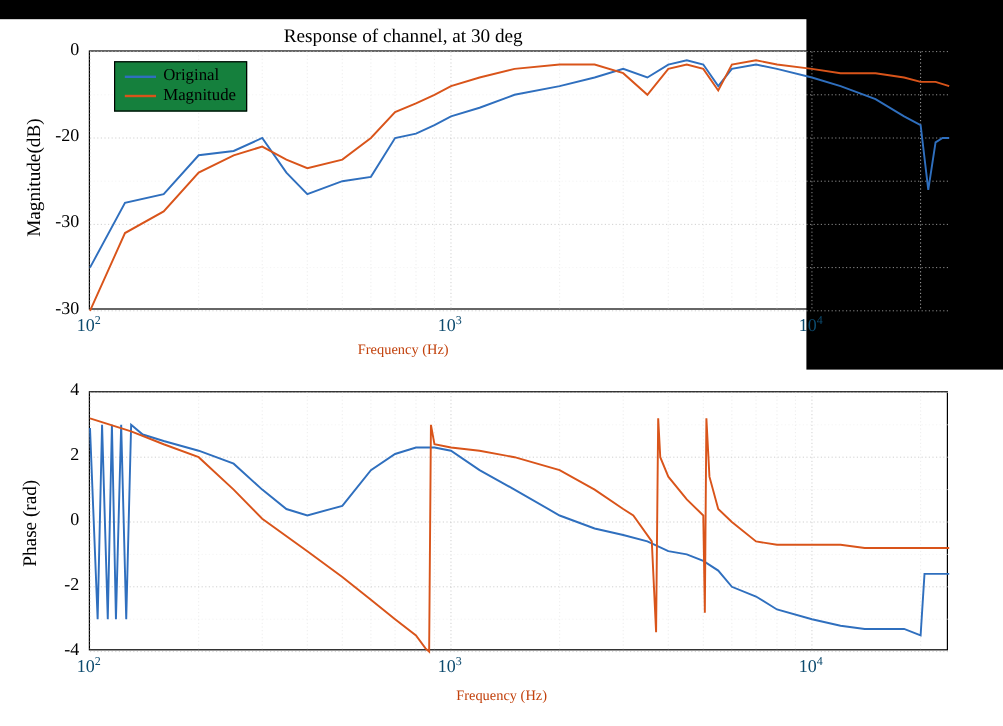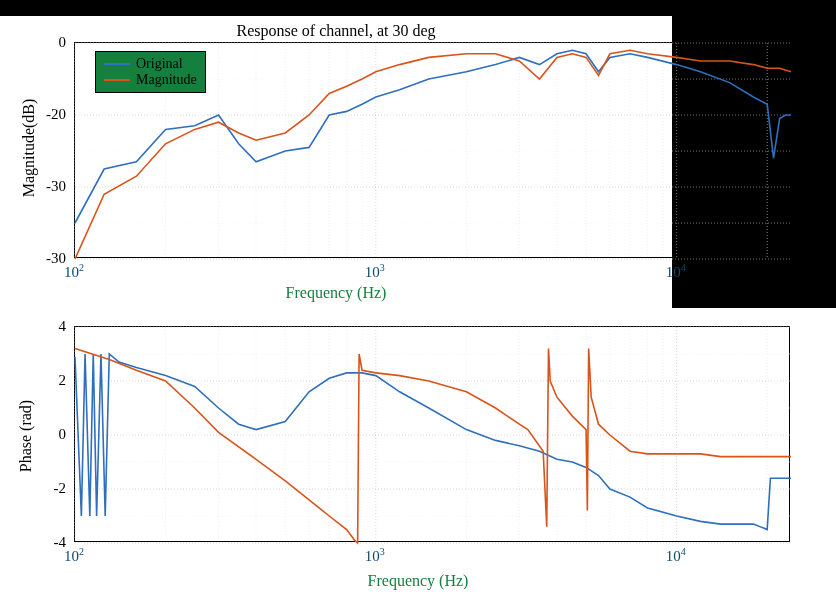--- a/index.html
+++ b/index.html
@@ -8,7 +8,7 @@
 .plot-area { position: absolute; border: 1px solid #000; overflow: visible; }
 .x-tick-label { position: absolute; font-size: 15px; color: #0c4a6e; transform: translateX(-50%); }
 .y-tick-label { position: absolute; font-size: 15px; color: #000; transform: translateY(-50%); text-align: right; }
-.x-axis-label { position: absolute; font-size: 16px; color: #15803d; left: 50%; transform: translateX(-50%); }
+.x-axis-label { position: absolute; font-size: 12px; color: #c2410c; left: 50%; transform: translateX(-50%); }
 .y-axis-label { position: absolute; font-size: 16px; color: #000; transform: translateY(-50%) rotate(-90deg); transform-origin: center; }
 .title-label { position: absolute; font-size: 16px; color: #000; left: 50%; transform: translateX(-50%); }
 .legend-box { position: absolute; background: #15803d; border: 1px solid #000; padding: 4px 8px; font-size: 14px; }

